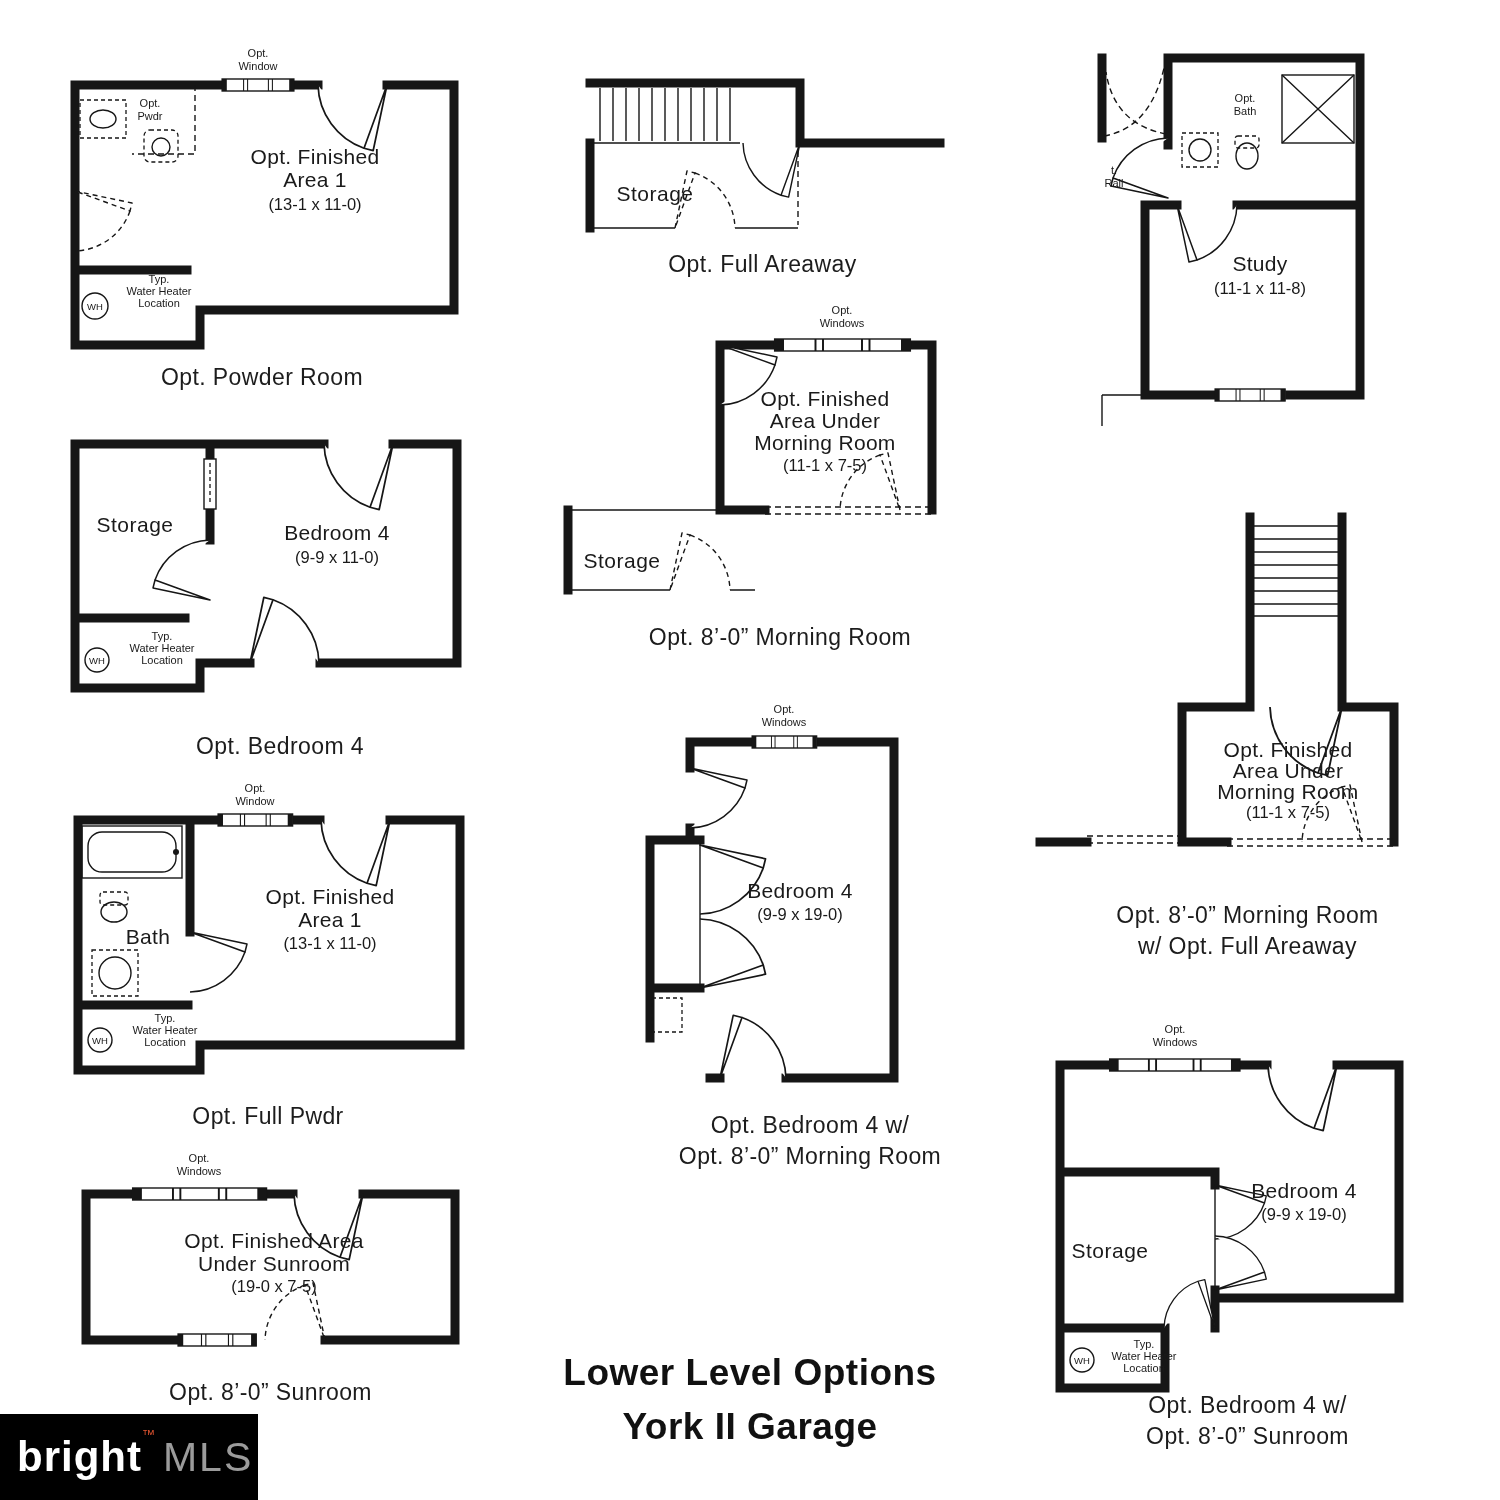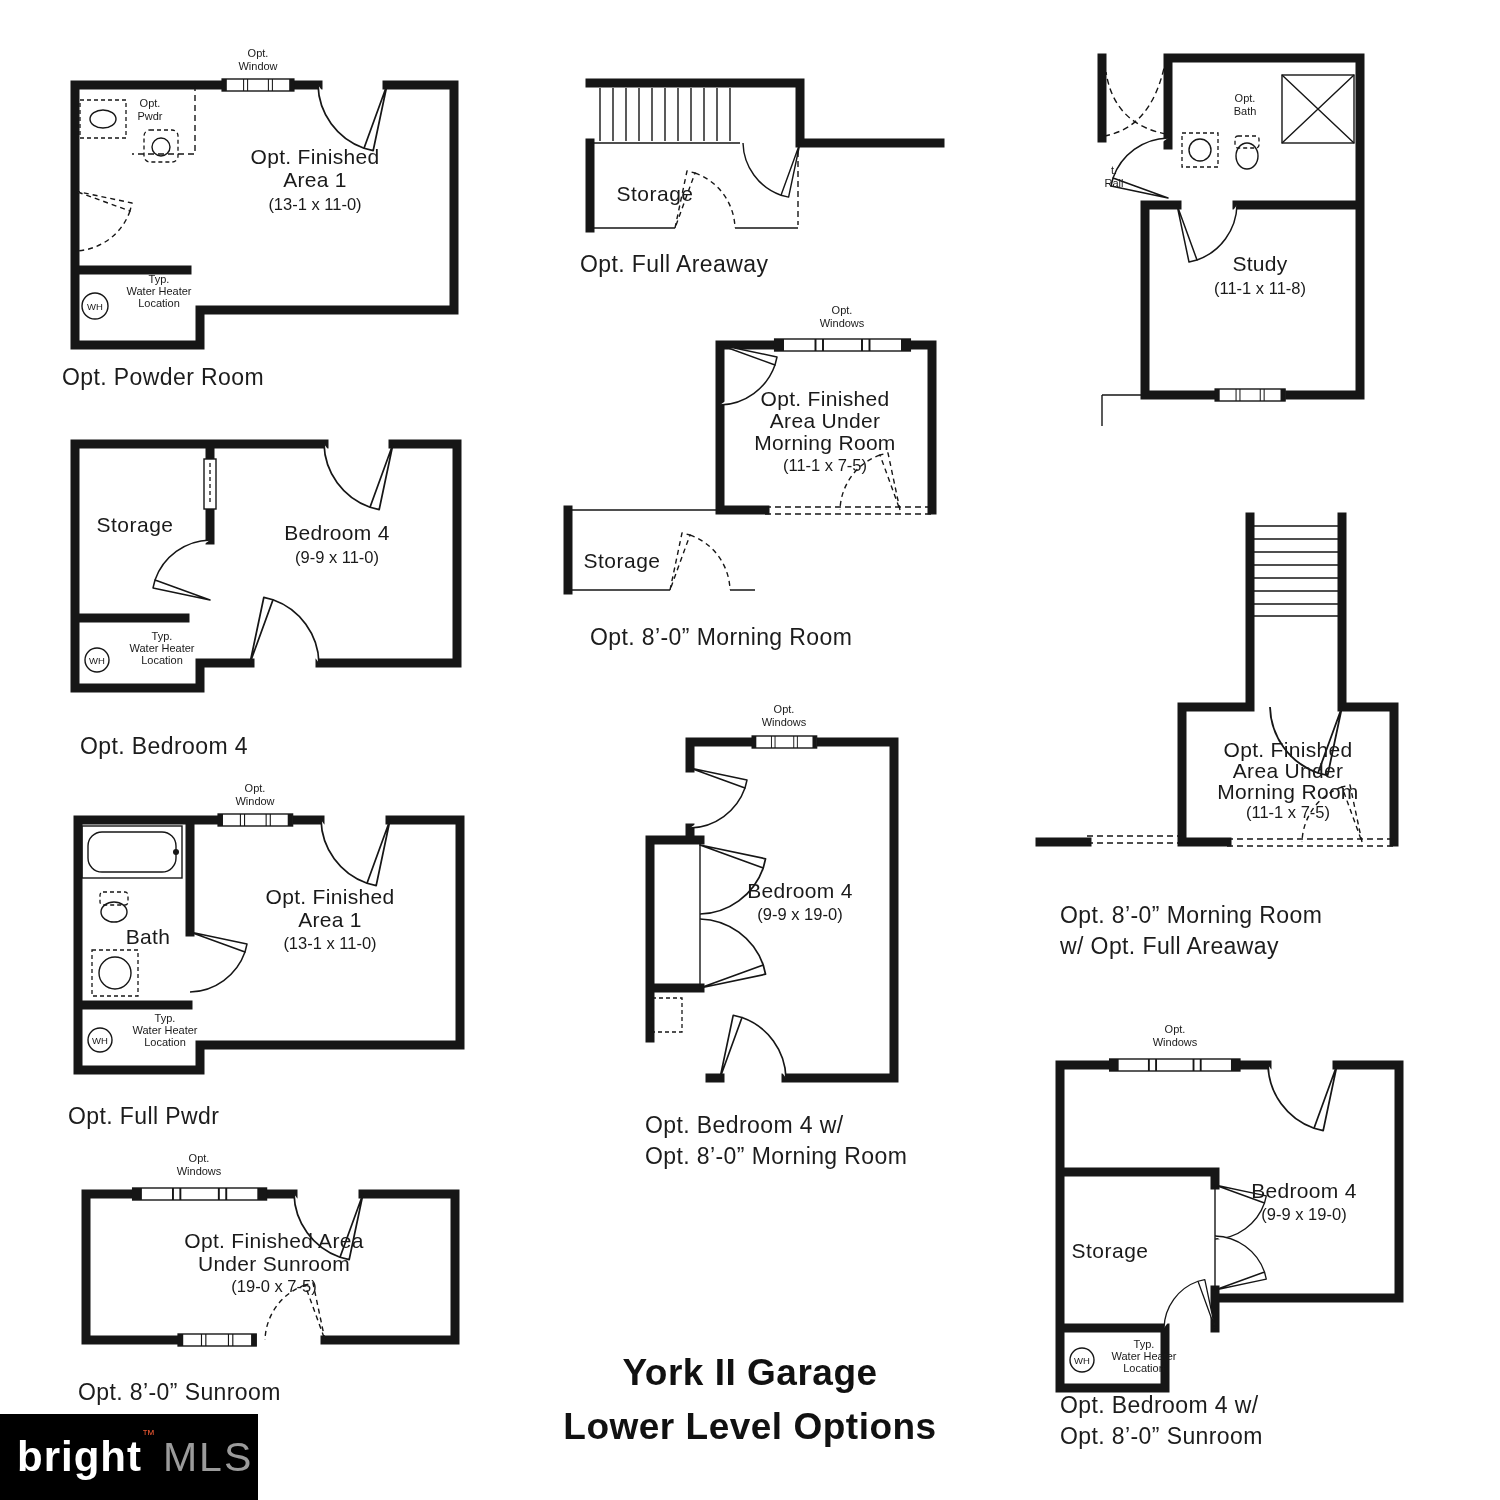--- a/index.html
+++ b/index.html
@@ -16,7 +16,7 @@
   .t-tiny { font-size:11px; text-anchor:middle; }
   .t-wh { font-size:9.5px; text-anchor:middle; }
   .t-storage { font-size:21px; text-anchor:middle; letter-spacing:.5px; }
-  .caption { position:absolute; font-size:23px; color:#1c1c1c; letter-spacing:.4px; line-height:31px; }
+  .caption { position:absolute; text-align:center; font-size:23px; color:#1c1c1c; letter-spacing:.4px; line-height:31px; }
   .title { position:absolute; text-align:center; font-size:37px; font-weight:bold; color:#111; line-height:54px; letter-spacing:.5px; }
   .logo { position:absolute; left:0; top:1414px; width:258px; height:86px; background:#000; display:flex; align-items:center; padding-left:17px; }
   .logo-bright { color:#fff; font-size:42px; font-weight:bold; letter-spacing:1px; }

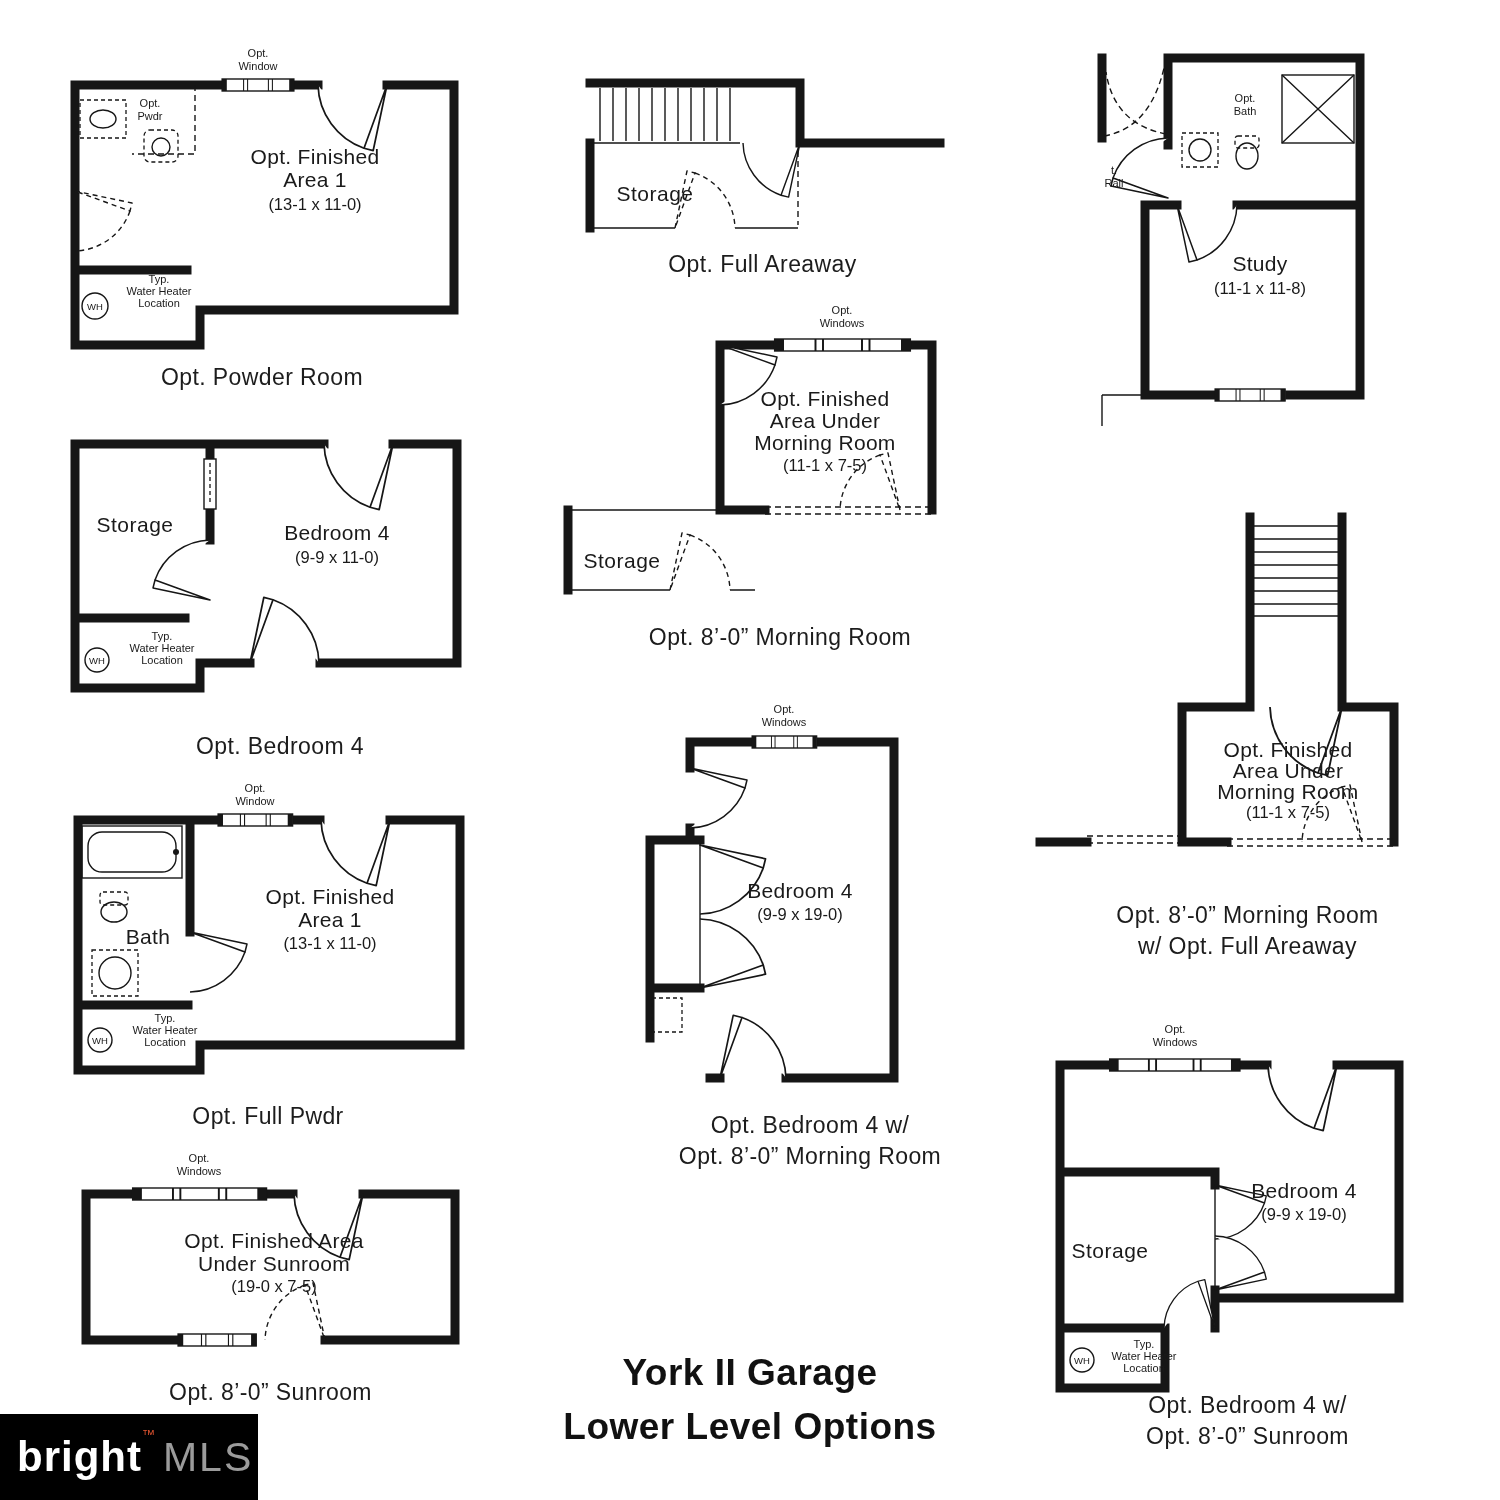--- a/index.html
+++ b/index.html
@@ -338,8 +338,8 @@
   </div>
 
   <div class="title" style="left:520px;top:1346px;width:460px">
+    <div>Lower Level Options</div>
     <div>York II Garage</div>
-    <div>Lower Level Options</div>
   </div>
 
   <div class="logo">

